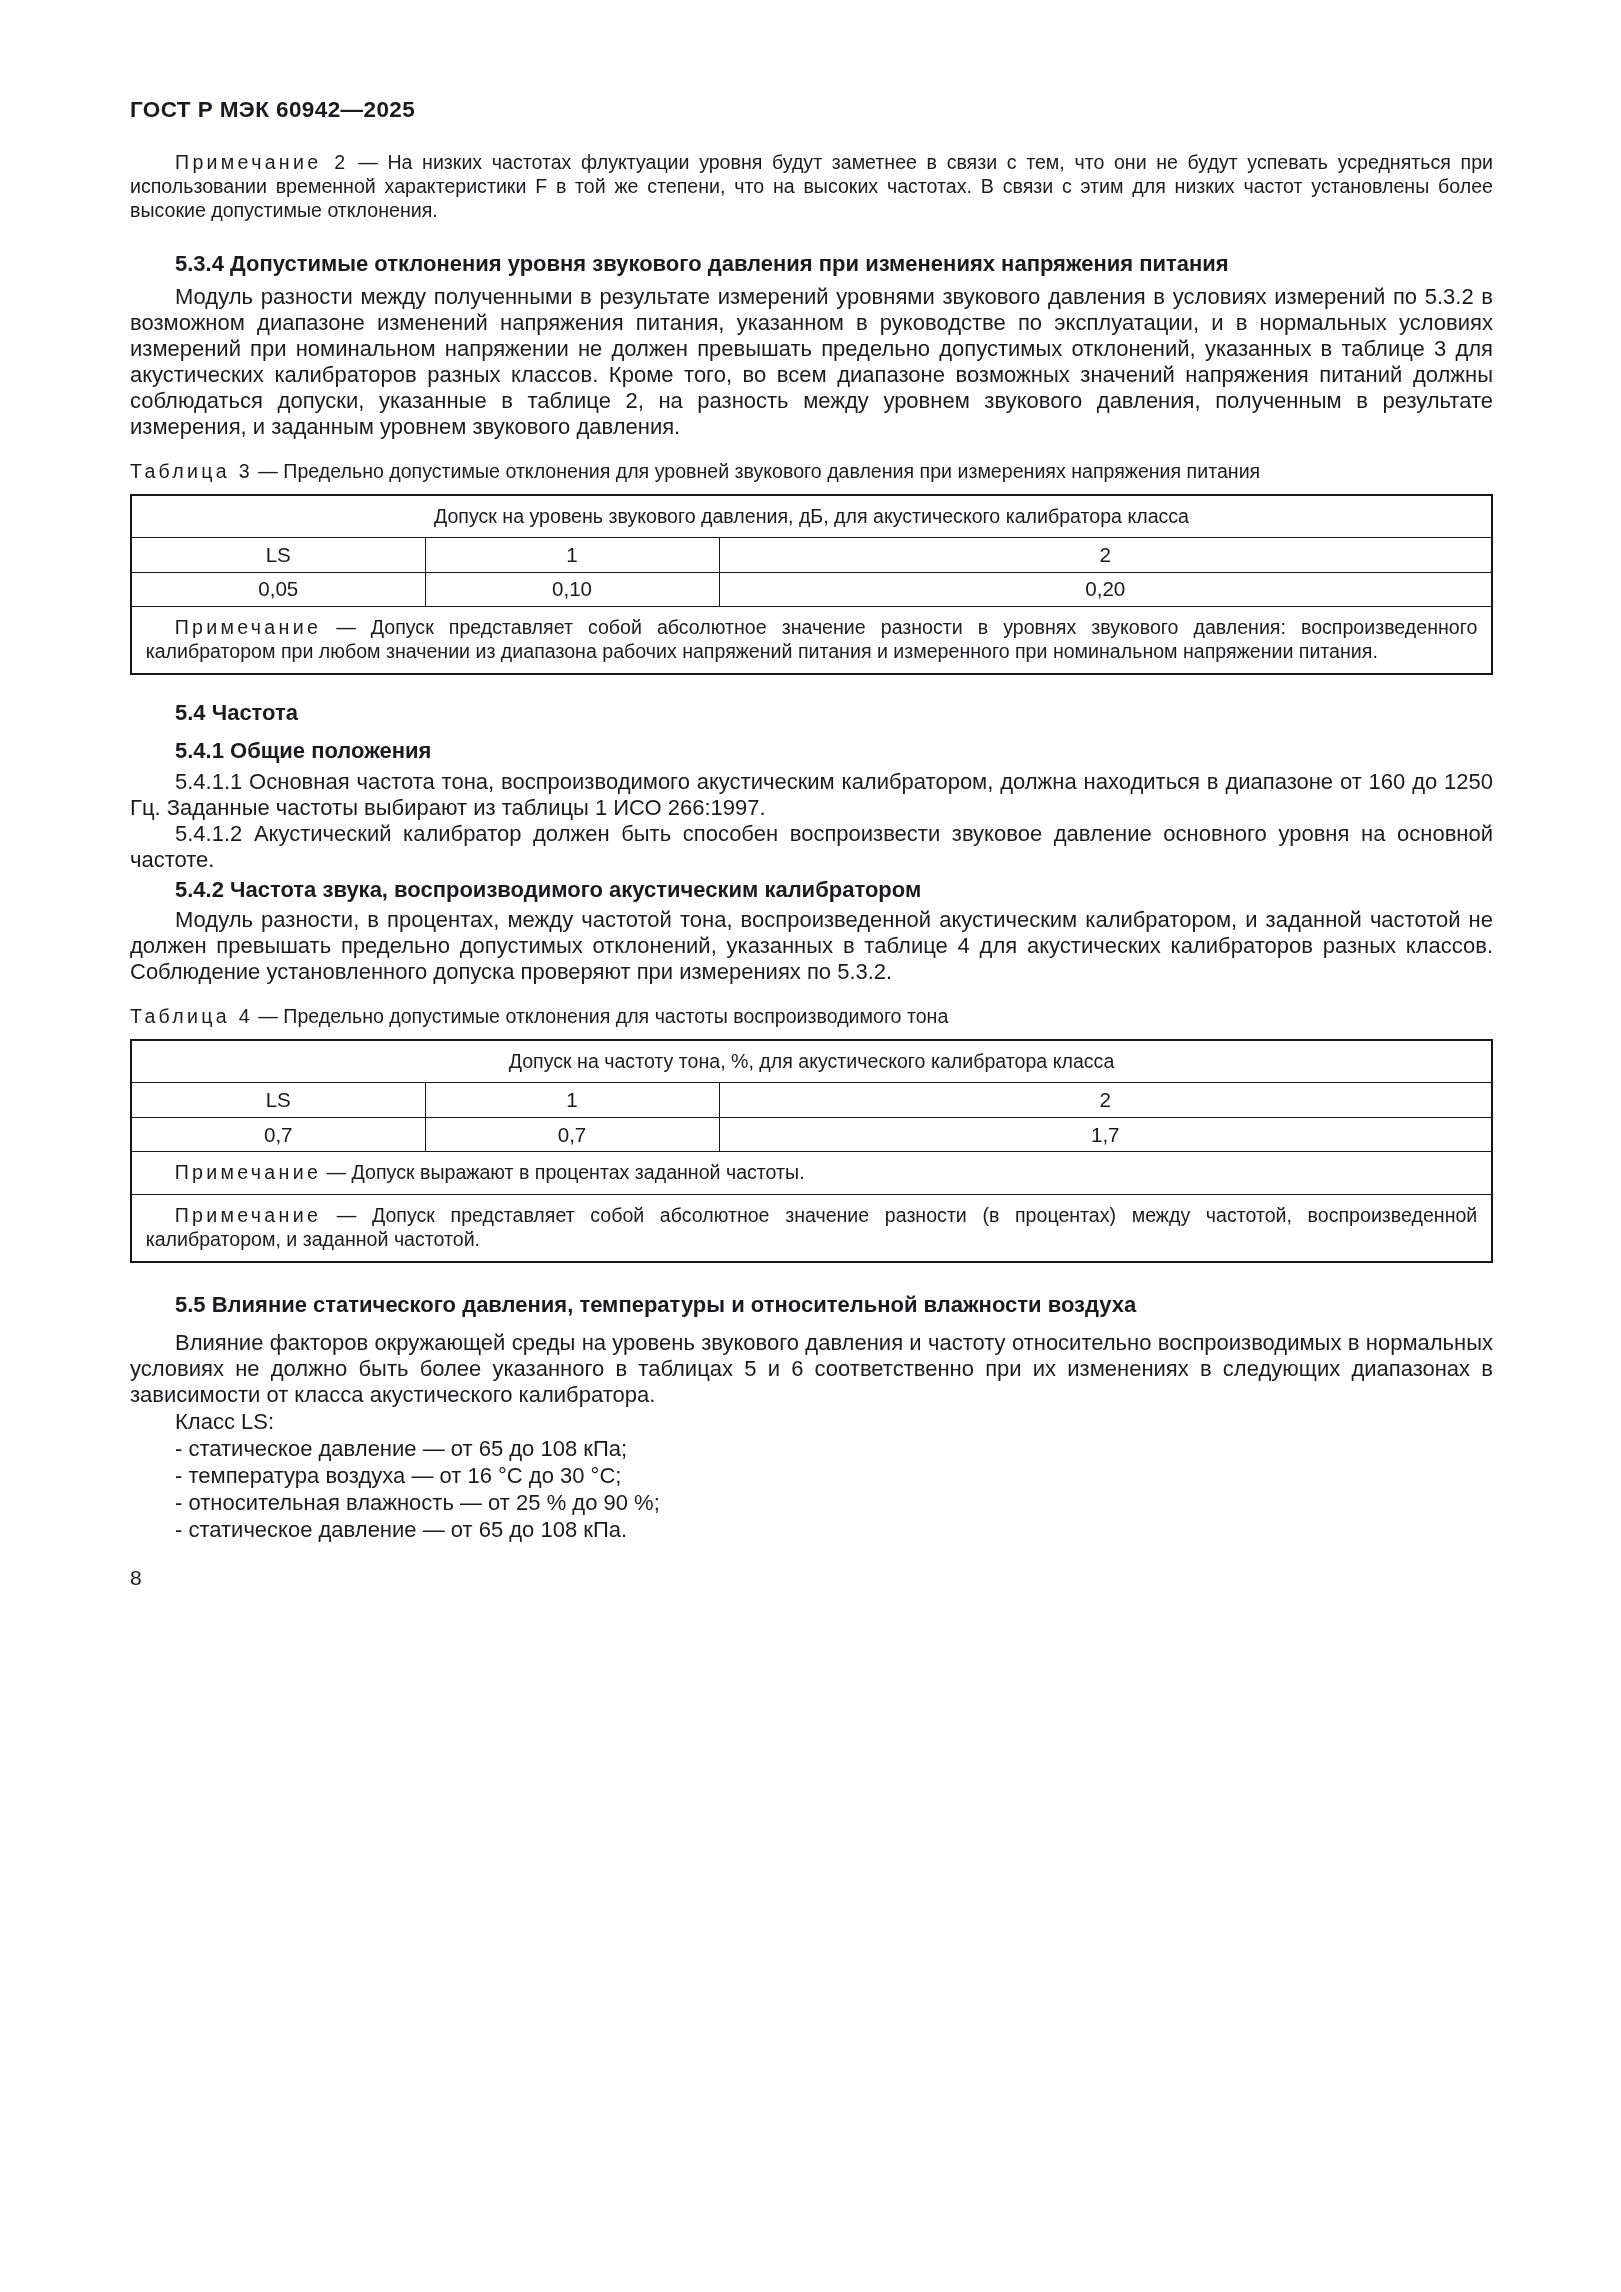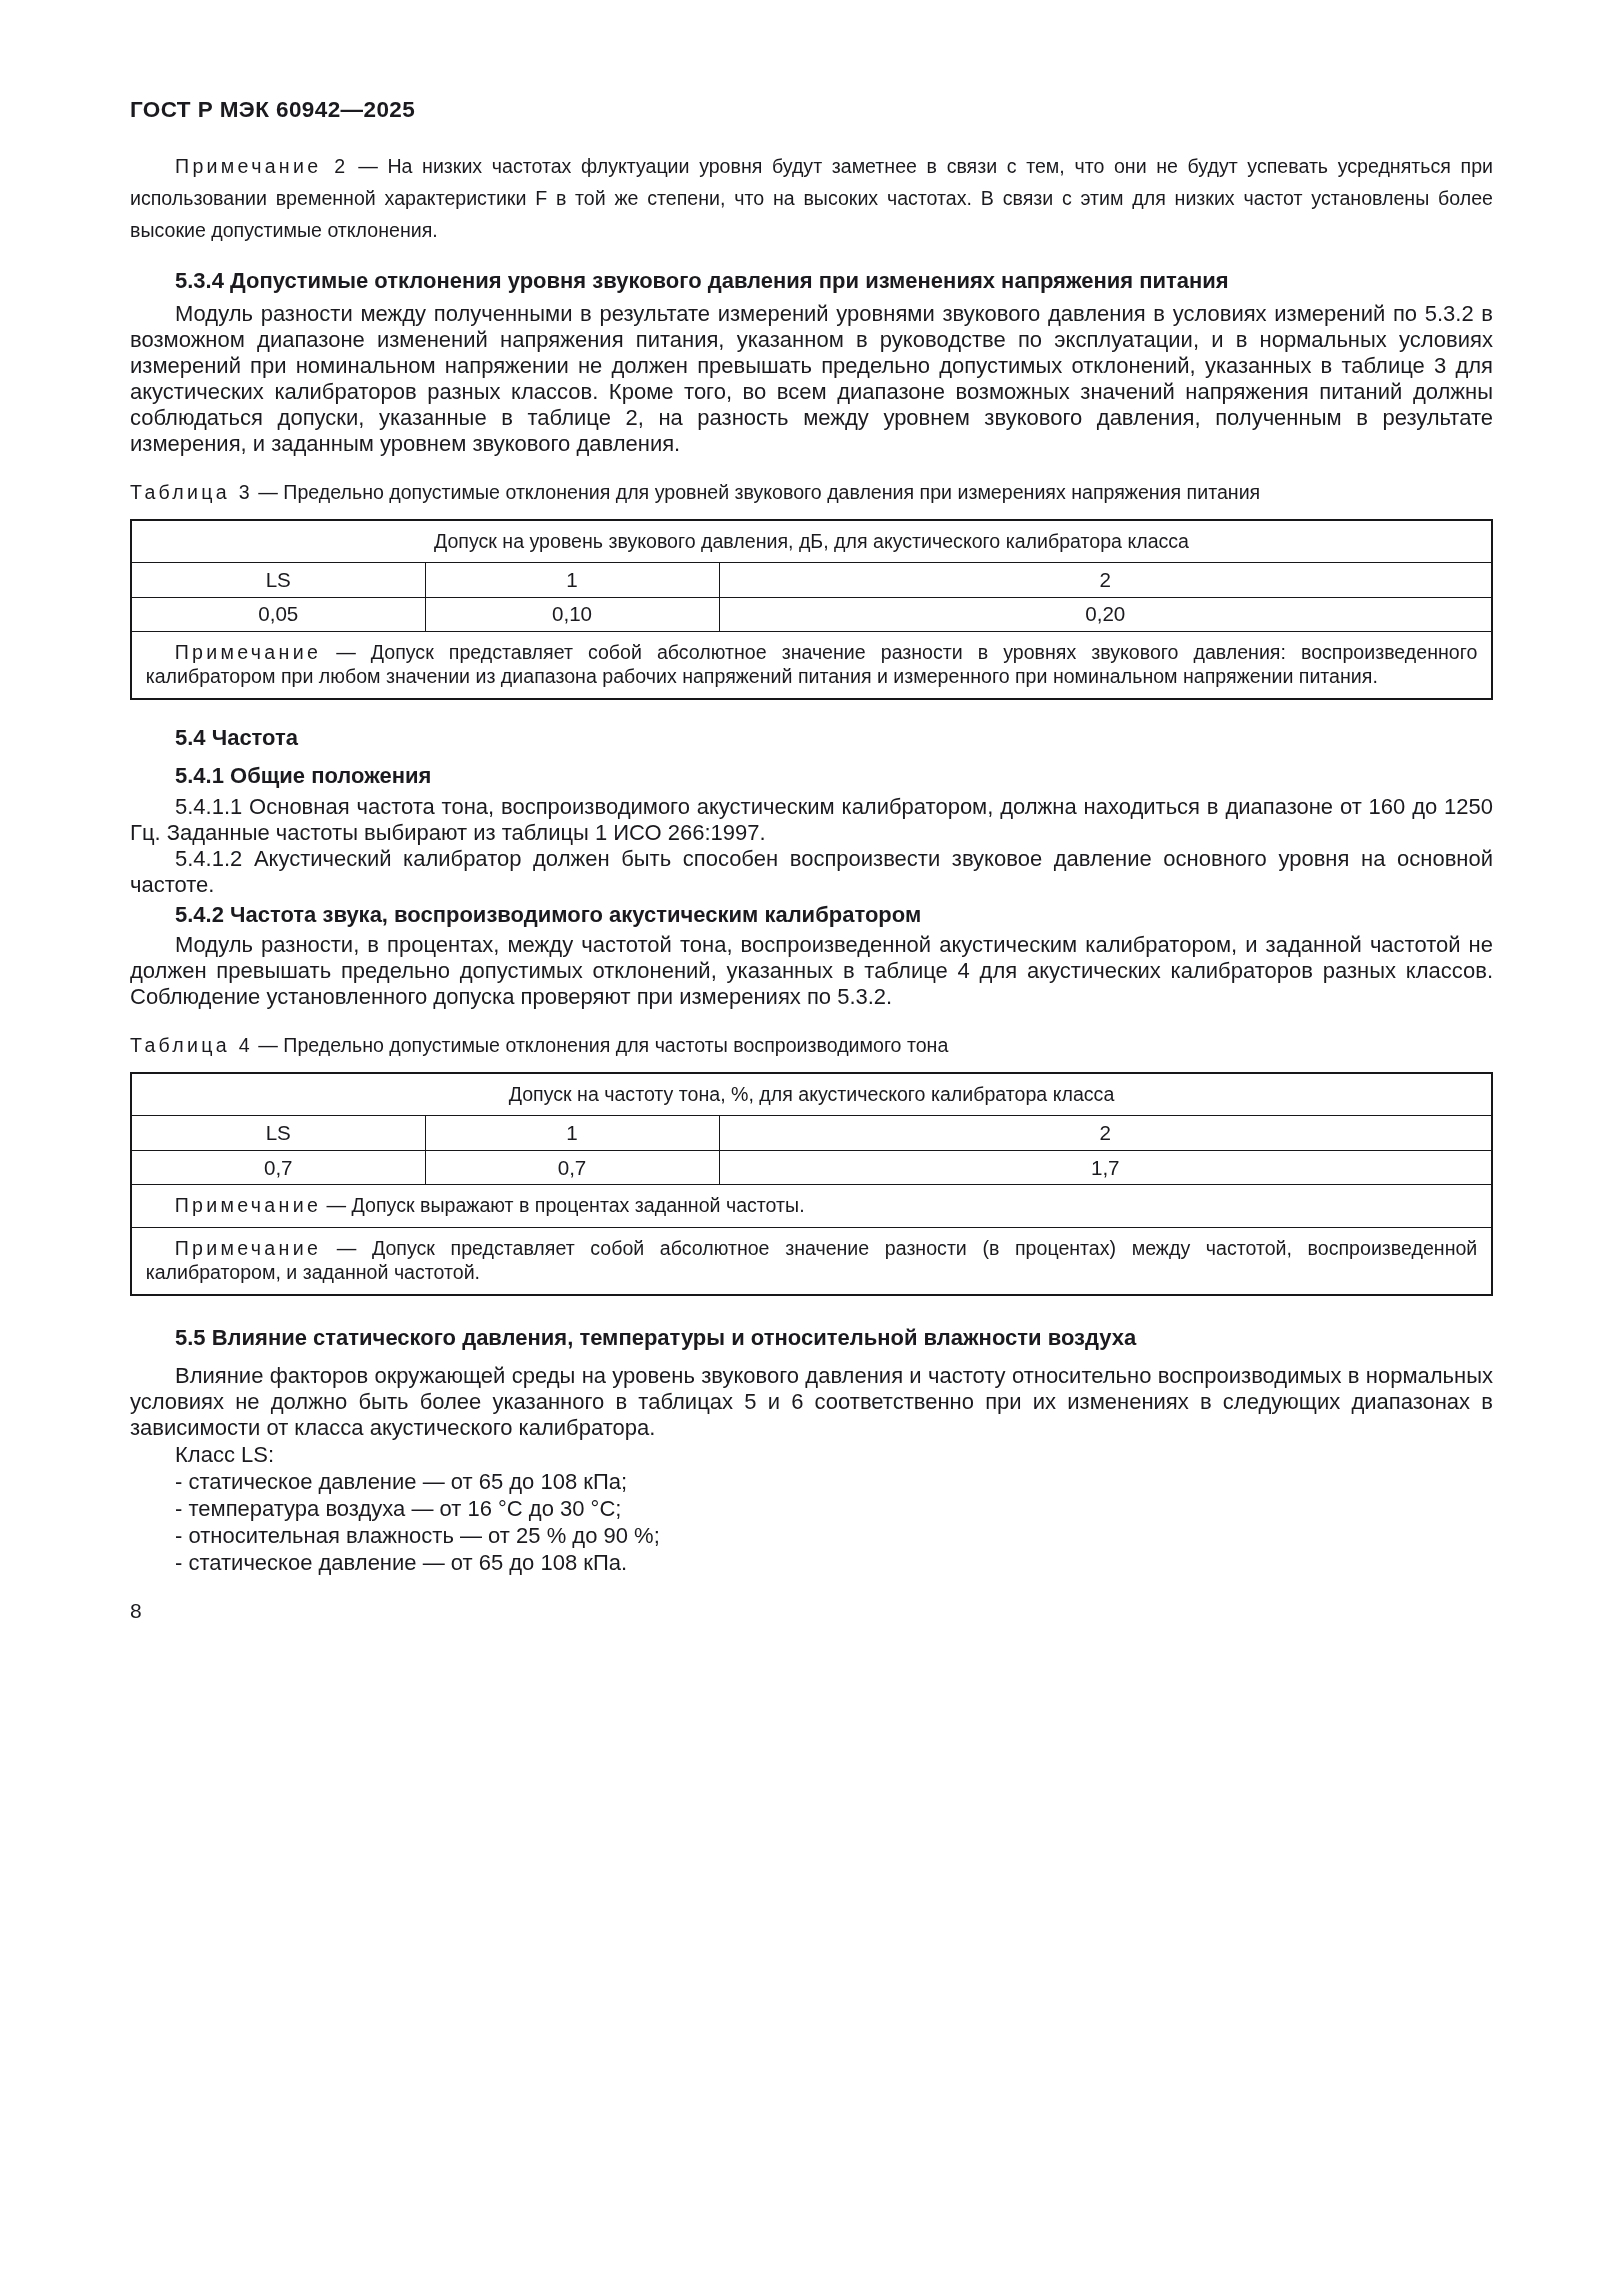--- a/index.html
+++ b/index.html
@@ -27,7 +27,7 @@
   
   .sm {
     font-size: 19.6px;
-    line-height: 32px;
+    line-height: 24px;
   }
   .note-p {
     text-align: justify;

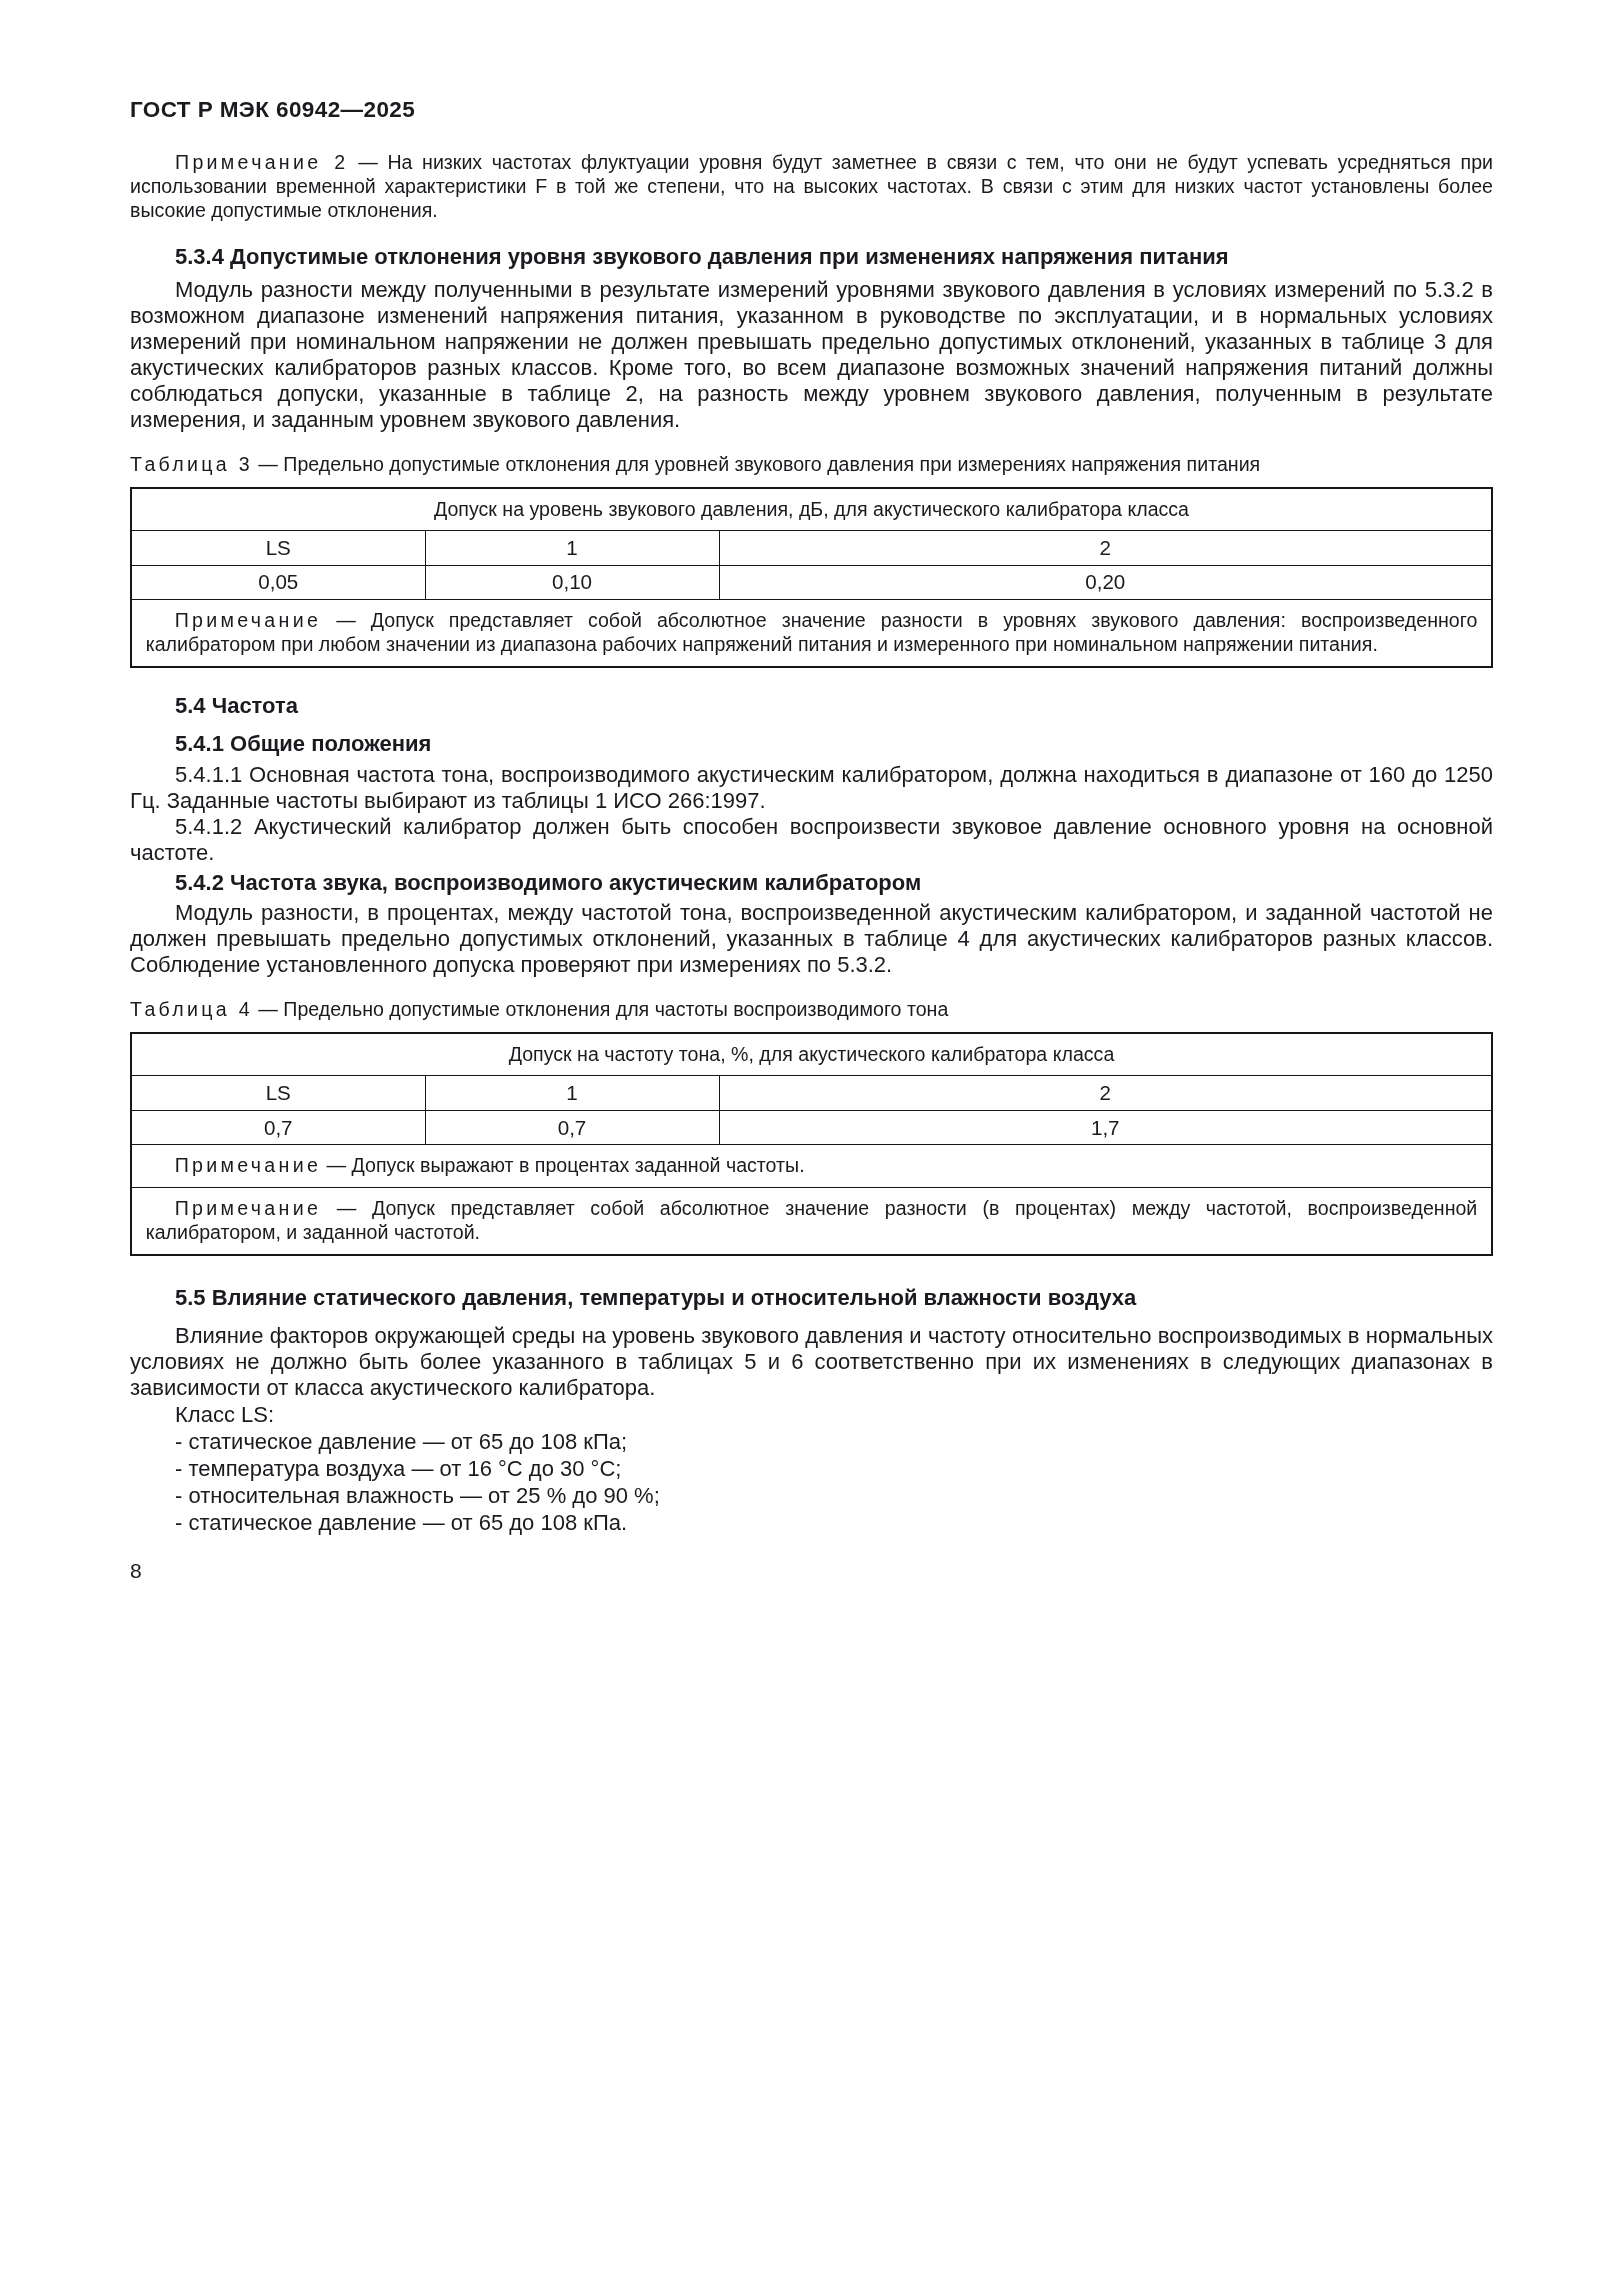--- a/index.html
+++ b/index.html
@@ -54,7 +54,7 @@
   .mt-4  { margin-top: 3.9px; }
   .mt-6  { margin-top: 5.9px; }
   .mt-12 { margin-top: 11.8px; }
-  .mt-16 { margin-top: 22px; }
+  .mt-16 { margin-top: 29px; }
   .mt-28 { margin-top: 25px; }
   .mt-30 { margin-top: 29px; }
 

